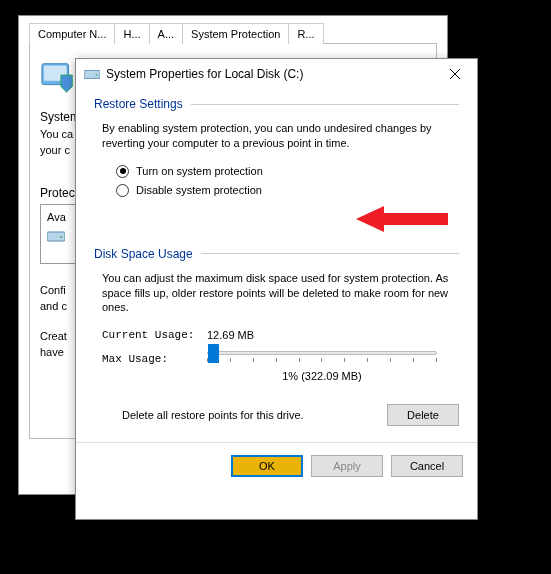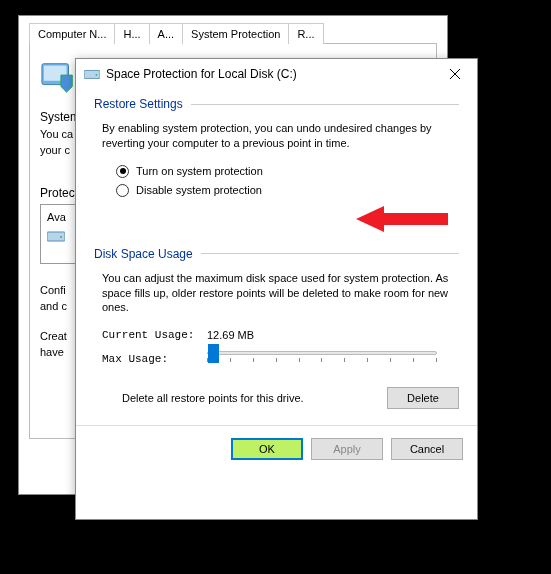--- a/index.html
+++ b/index.html
@@ -111,7 +111,7 @@
         <rect x="0" y="3" width="18" height="9" rx="1" fill="#b8d4e8" stroke="#5a8fb5"></rect>
         <circle cx="14" cy="8" r="1" fill="#4a7"></circle>
       </svg>
-    <span class="win-title-text">Space Protection for Local Disk (C:)</span>
+    <span class="win-title-text">System Properties for Local Disk (C:)</span>
     <div class="win-close">
       <svg viewBox="0 0 10 10">
           <line x1="0" y1="0" x2="10" y2="10" stroke="#000" stroke-width="1"></line>

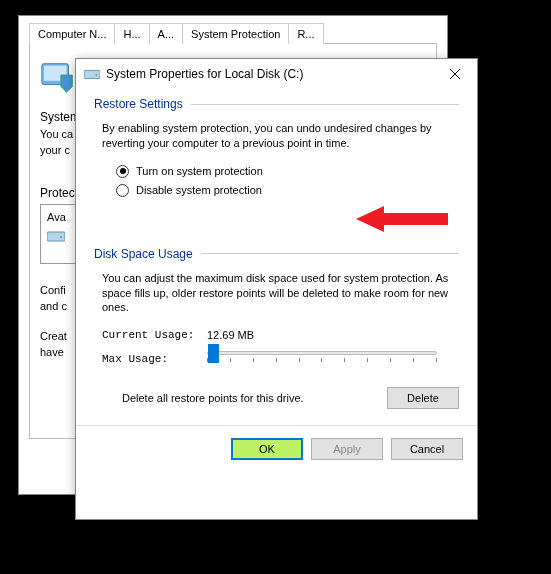--- a/index.html
+++ b/index.html
@@ -169,6 +169,7 @@
             <span></span>
             <span></span>
         </div>
+        <div class="slider-caption">1% (322.09 MB)</div>
       </div>
     </div>
 

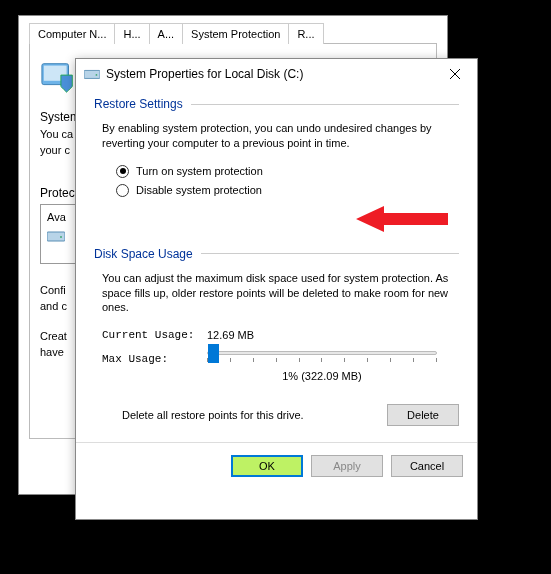--- a/index.html
+++ b/index.html
@@ -58,7 +58,7 @@
   .delete-row .txt { flex: 1; padding-right: 10px; padding-left: 20px; }
   
   .btn { min-width: 72px; height: 22px; font-size: 11px; background: #e1e1e1; border: 1px solid #adadad; display: inline-flex; align-items: center; justify-content: center; cursor: pointer; }
-  .btn.default { border: 2px solid #0078d7; background: #bef264; }
+  .btn.default { border: 2px solid #0078d7; background: #eab308; }
   .btn.disabled { color: #888; }
   
   .btn-row { display: flex; justify-content: flex-end; gap: 8px; padding: 12px 14px 12px; border-top: 1px solid #ddd; margin: 16px -18px -10px; }

